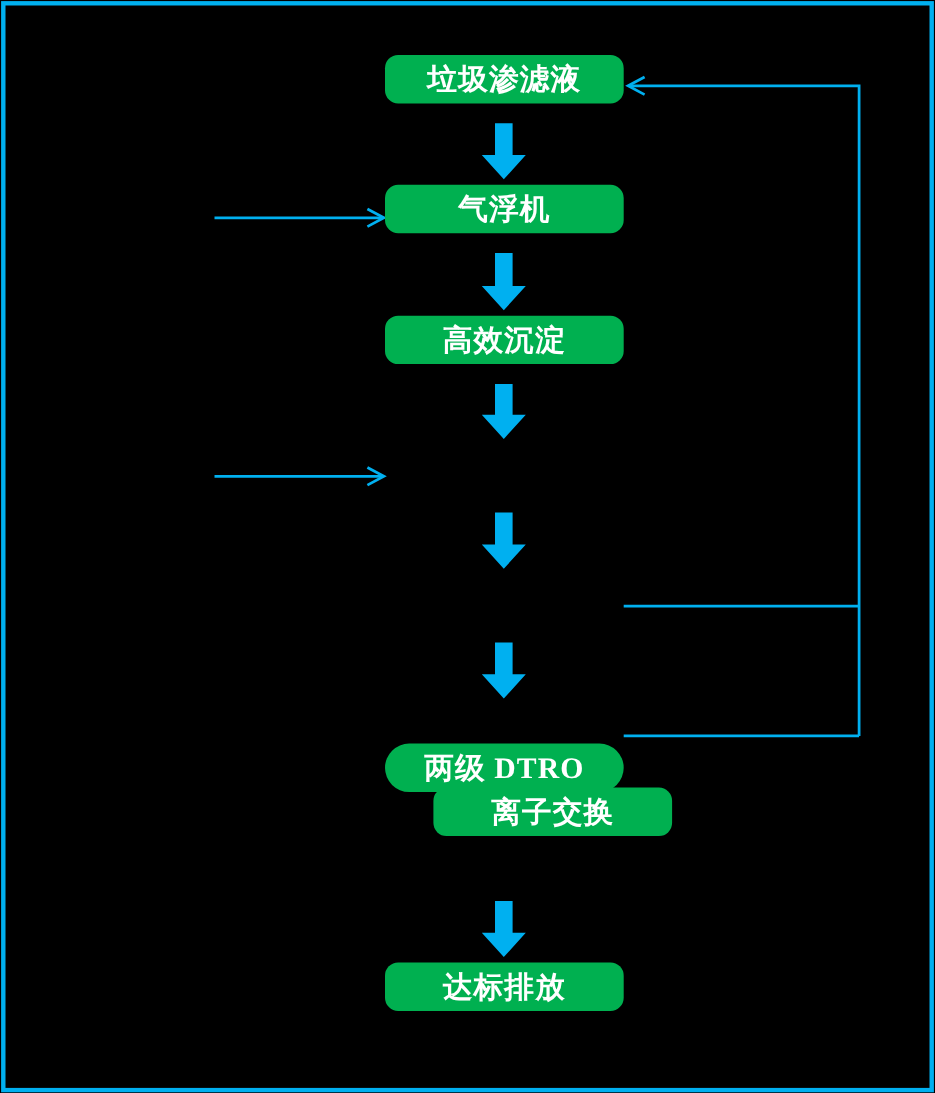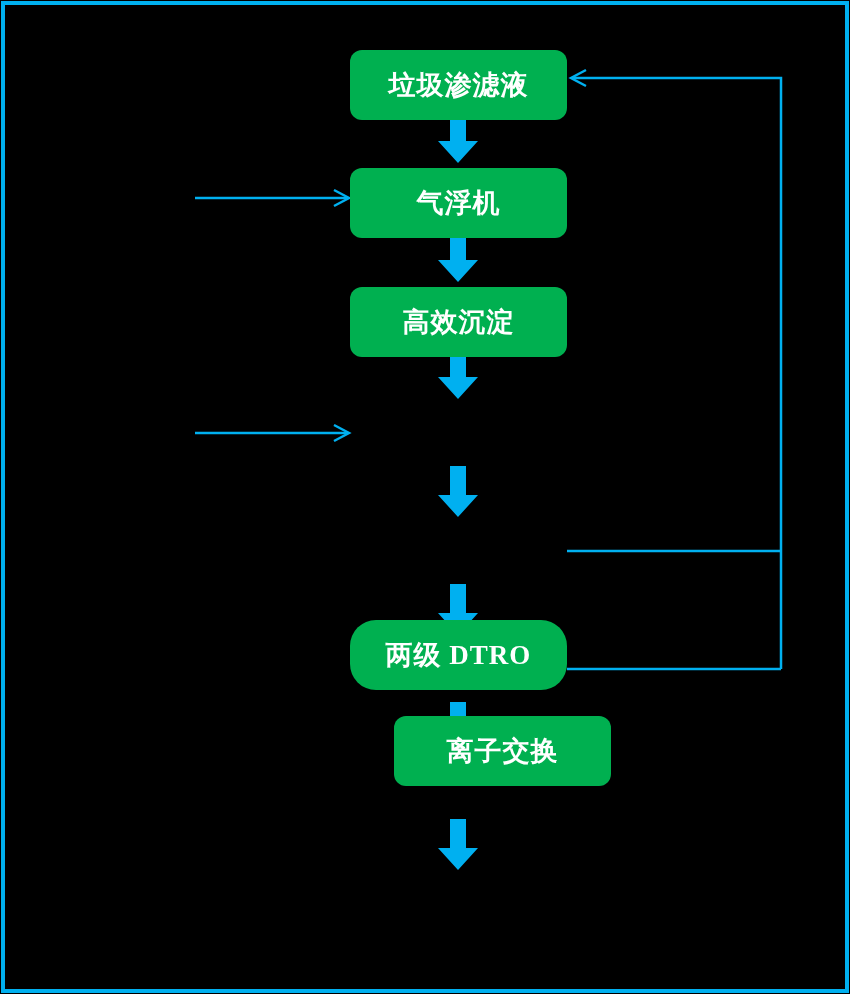--- a/index.html
+++ b/index.html
@@ -34,7 +34,7 @@
     position: absolute;
     left: 350px;
     width: 217px;
-    height: 70px;
+    height: 44px;
     background: var(--node-fill);
     border-radius: 12px;
     display: flex;

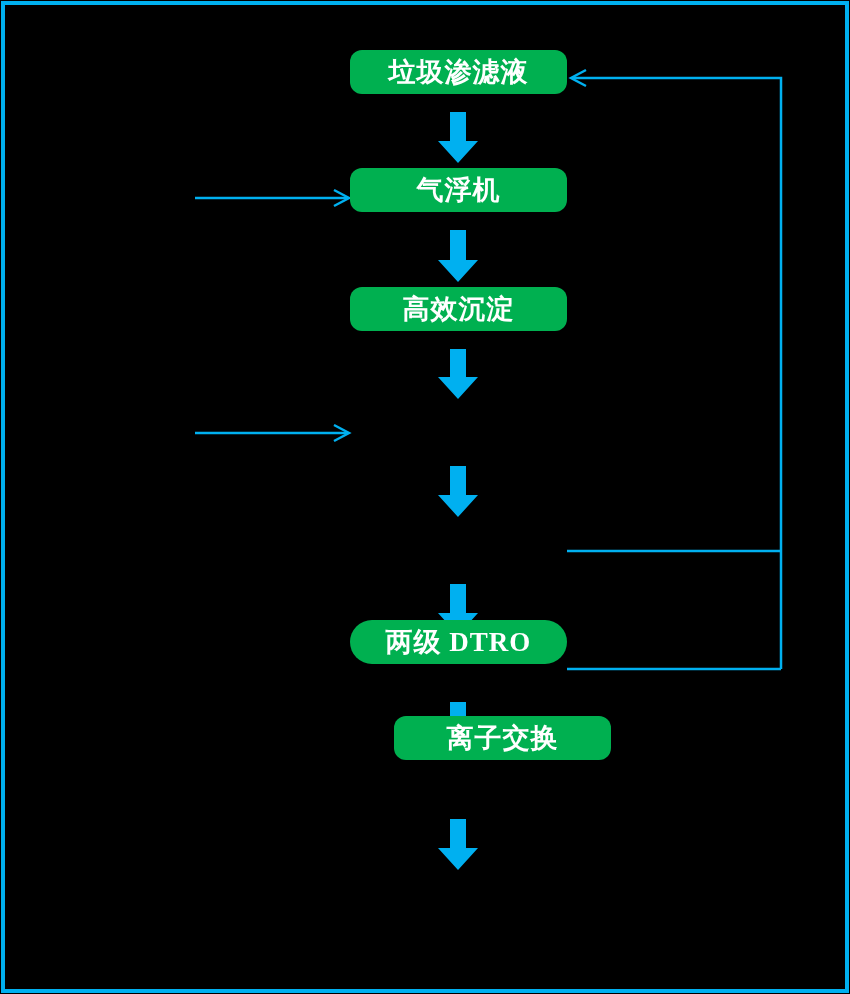--- a/index.html
+++ b/index.html
@@ -51,7 +51,7 @@
   .n3 { top: 287px; }
   .n4 { top: 404px; }
   .n5 { top: 522px; }
-  .n6 { top: 620px; border-radius: 26px; }
+  .n6 { top: 676px; border-radius: 26px; }
   .n7 { top: 716px; margin-left: 44px; }
   .n8 { top: 875px; }
   .block-arrow { fill: var(--arrow); }

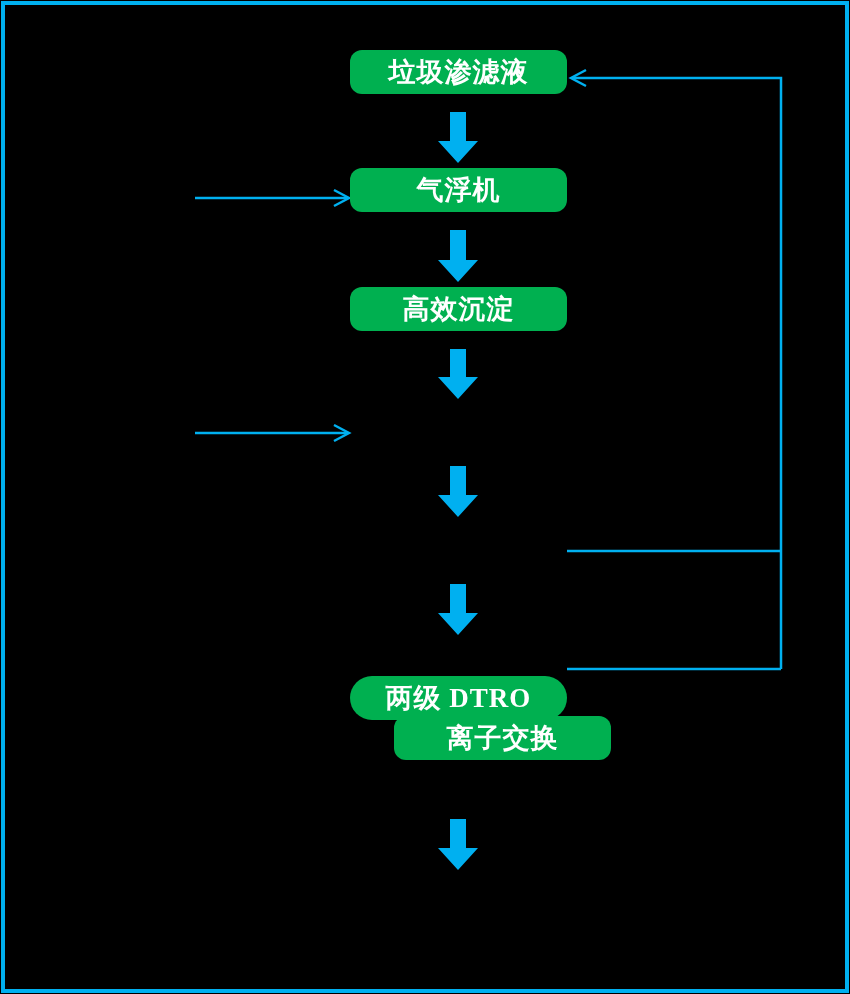--- a/index.html
+++ b/index.html
@@ -99,6 +99,7 @@
   <div class="node n3">高效沉淀</div>
   <div class="node n6">两级 DTRO</div>
   <div class="node n7">离子交换</div>
+  <div class="node n8">达标排放</div>
 
   <div class="frame"></div>
 </div>

